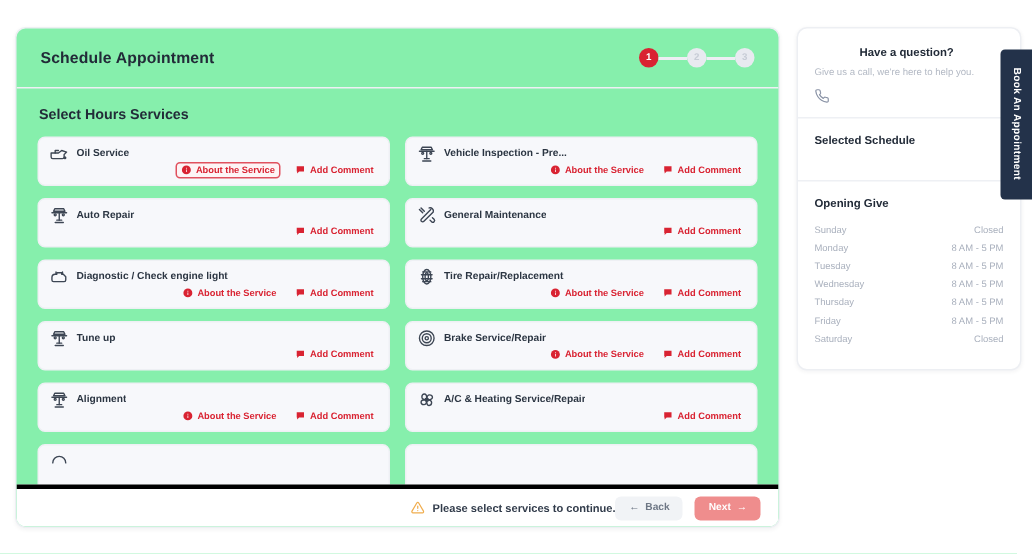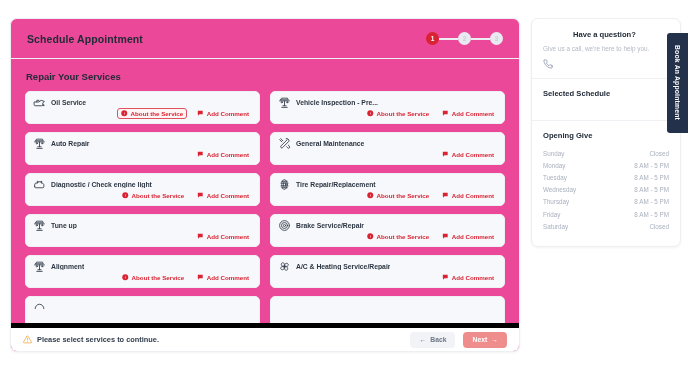--- a/index.html
+++ b/index.html
@@ -29,7 +29,7 @@
     top: 18px;
     width: 510px;
     height: 334px;
-    background: #ec4899;
+    background: #86efac;
     border: 1px solid #edeff3;
     border-radius: 7px;
     box-shadow: 0 1px 3px rgba(16,24,40,0.05);

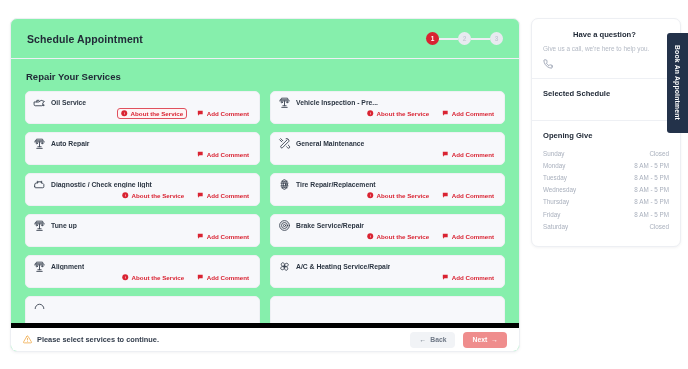--- a/index.html
+++ b/index.html
@@ -292,7 +292,7 @@
     </div>
 
     <div class="wizard-body">
-      <div class="section-title">Repair Your Services</div>
+      <div class="section-title">Select Hours Services</div>
       <div class="services-grid" id="services-grid">
           <div class="service-card">
             <div class="svc-top">

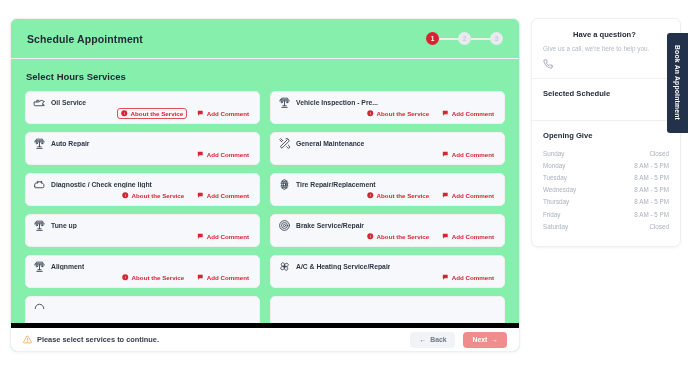--- a/index.html
+++ b/index.html
@@ -165,10 +165,10 @@
     bottom: 0;
     width: 100%;
     height: 28px;
-    border-top: 5px solid #000000;
-    display: flex;
-    align-items: center;
-    justify-content: space-between;
+    border-top: 3px solid #000000;
+    display: flex;
+    align-items: center;
+    justify-content: flex-end;
     padding: 0 12px;
     box-sizing: border-box;
     background: #ffffff;

